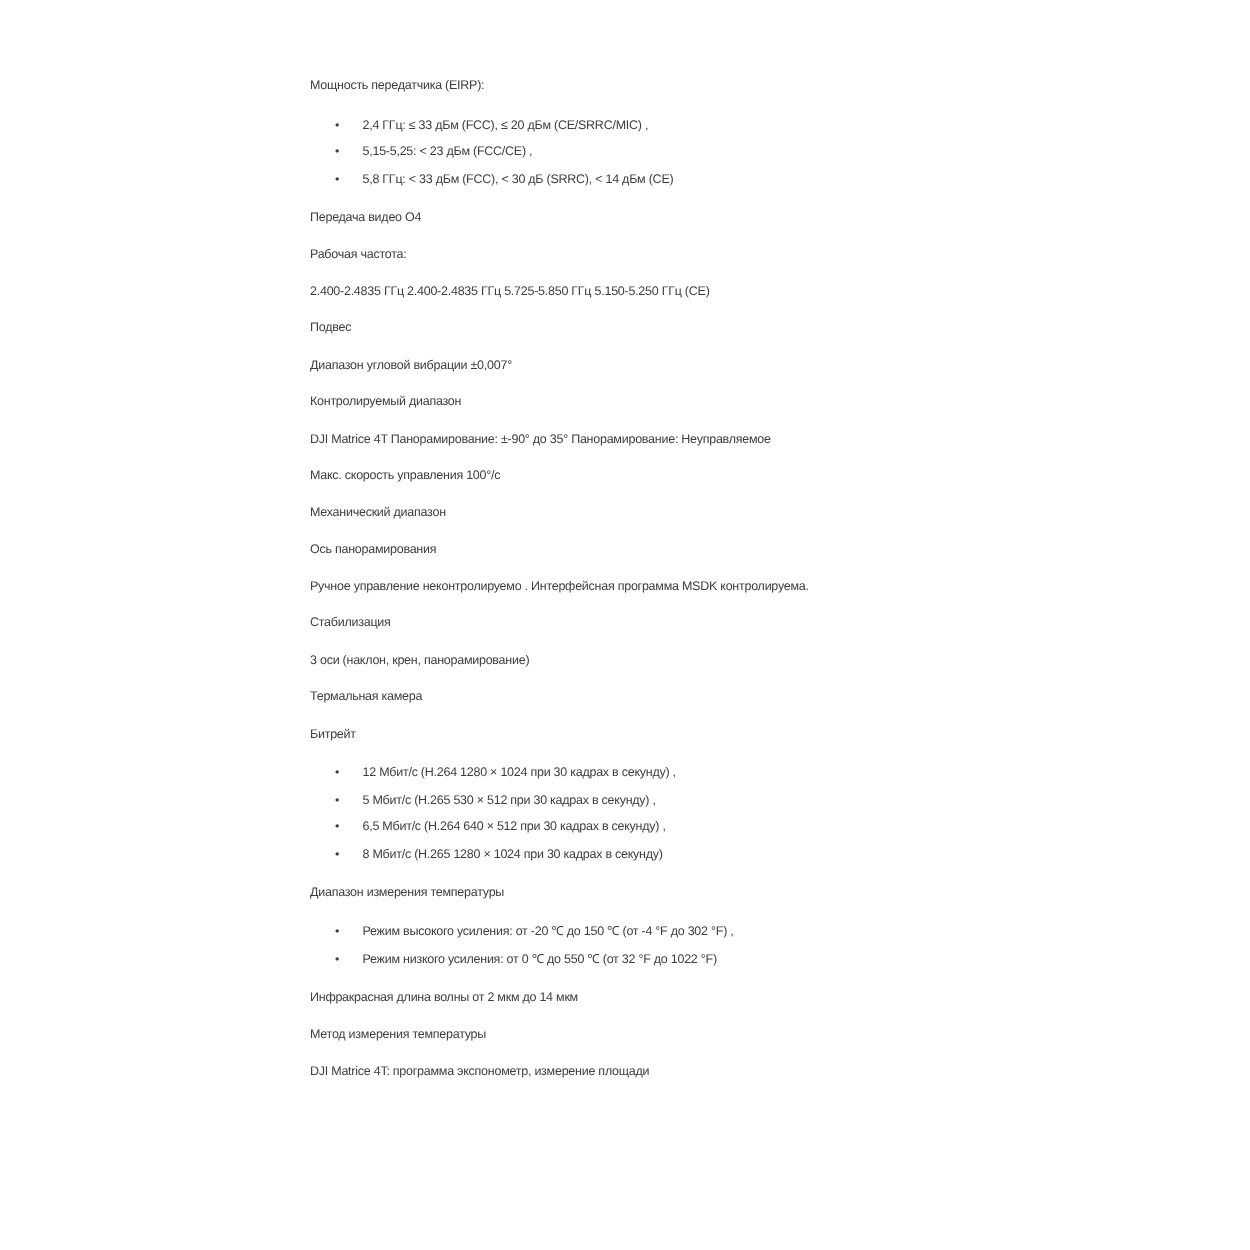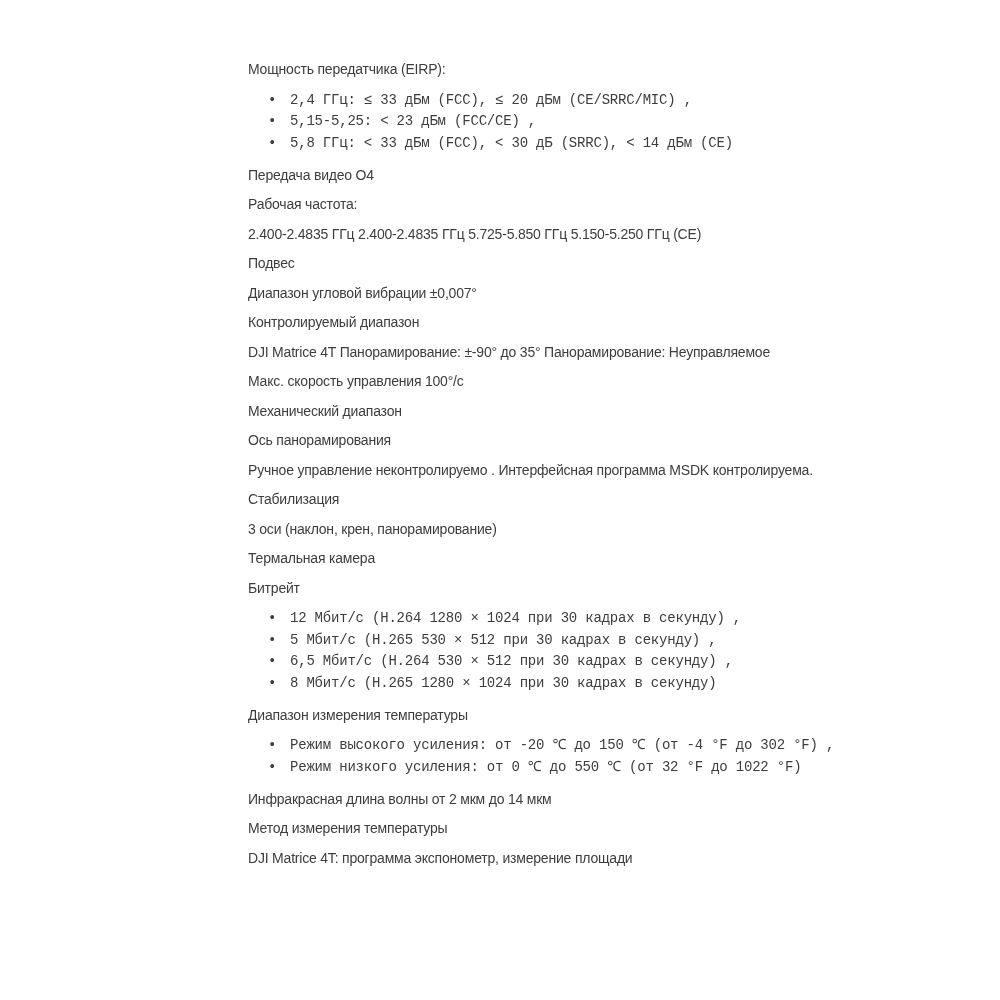--- a/index.html
+++ b/index.html
@@ -21,7 +21,7 @@
     width: 620px;
     color: #3d3d3d;
     font-family: "Liberation Sans", sans-serif;
-    font-size: 14px;
+    font-size: 10px;
     line-height: 18px;
     letter-spacing: -0.2px;
   }

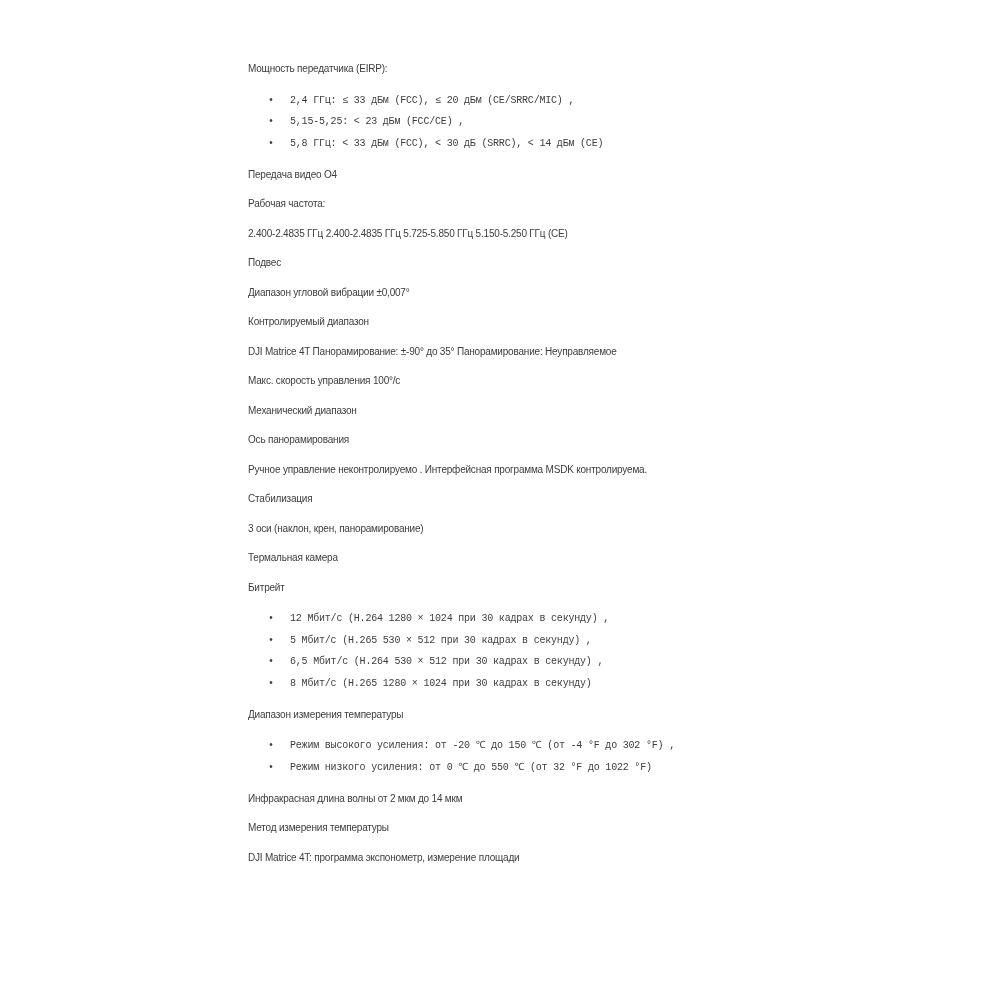--- a/index.html
+++ b/index.html
@@ -39,7 +39,6 @@
     padding-left: 22px;
     line-height: 21.5px;
     white-space: nowrap;
-    font-family: Liberation Mono, monospace;
   }
   ul.bullets li::before {
     content: "\2022";

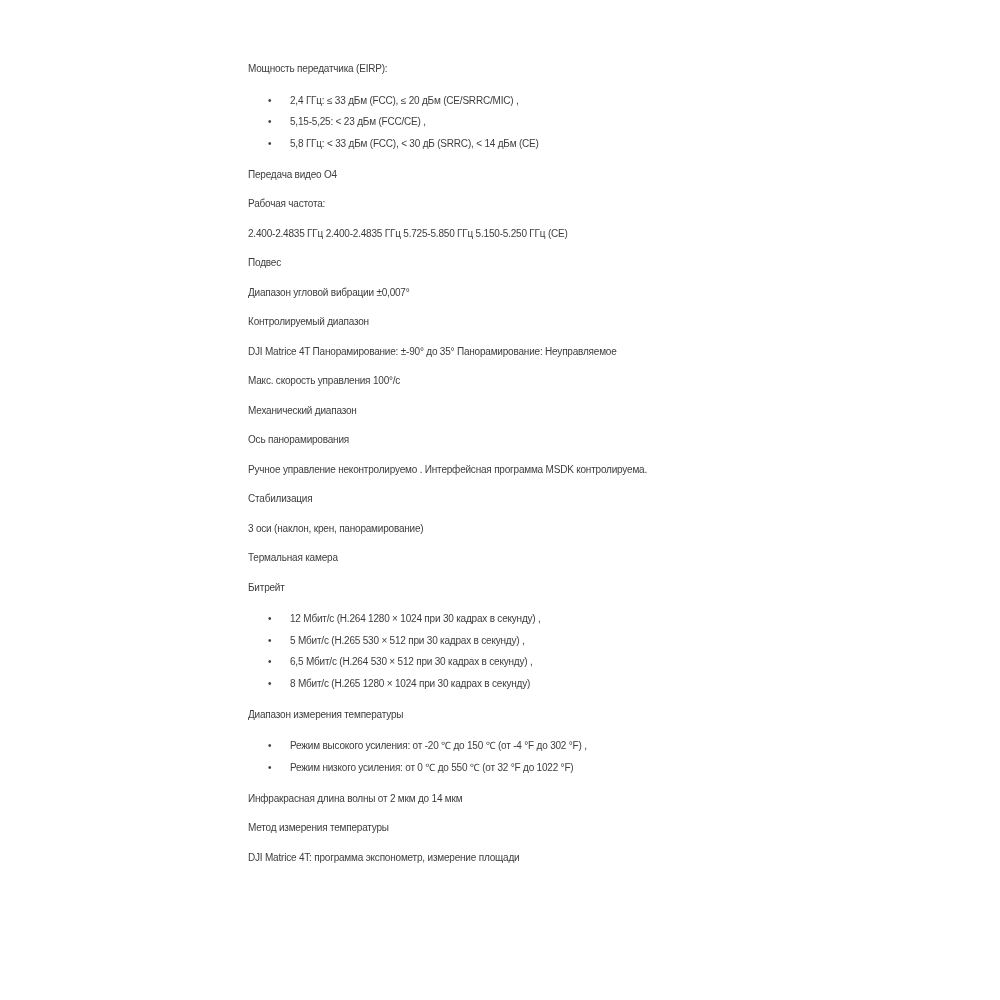--- a/index.html
+++ b/index.html
@@ -95,7 +95,7 @@
     <ul class="bullets">
       <li>12 Мбит/с (H.264 1280 × 1024 при 30 кадрах в секунду) ,</li>
       <li>5 Мбит/с (H.265 530 × 512 при 30 кадрах в секунду) ,</li>
-      <li>6,5 Мбит/с (H.264 530 × 512 при 30 кадрах в секунду) ,</li>
+      <li>6,5 Мбит/с (H.264 640 × 512 при 30 кадрах в секунду) ,</li>
       <li>8 Мбит/с (H.265 1280 × 1024 при 30 кадрах в секунду)</li>
     </ul>
 

